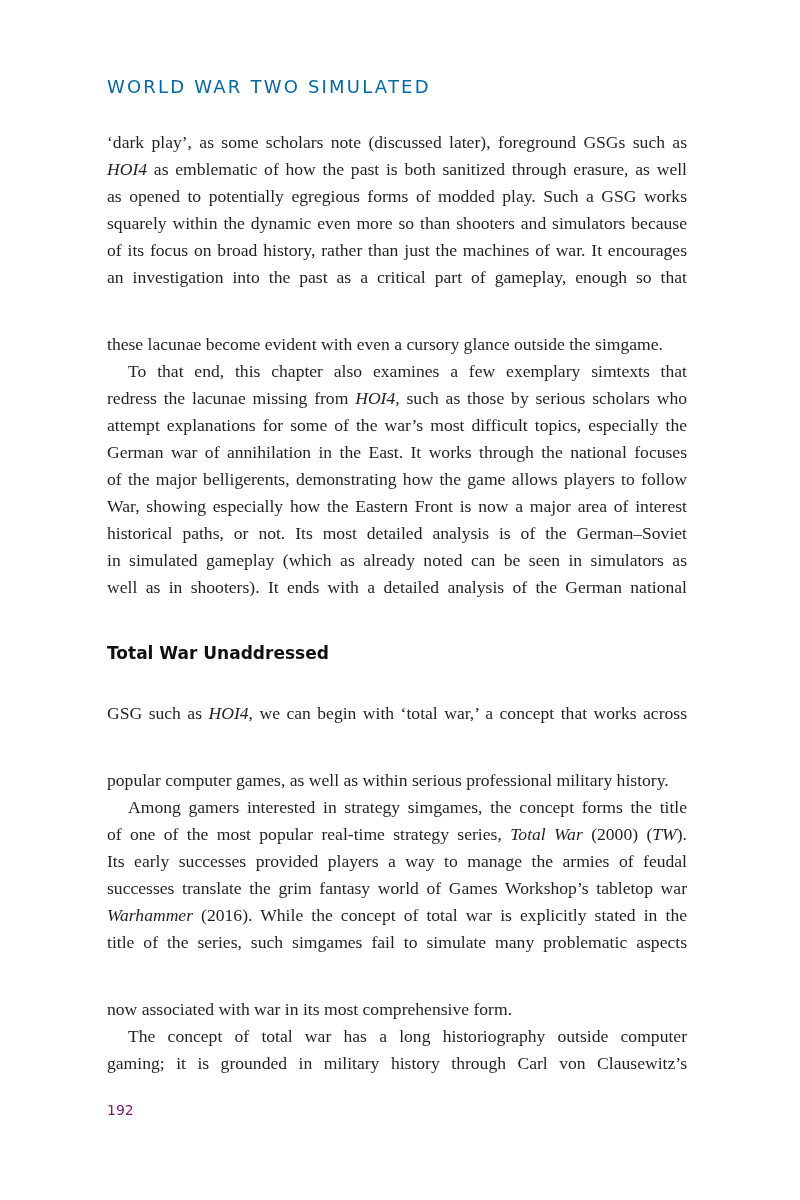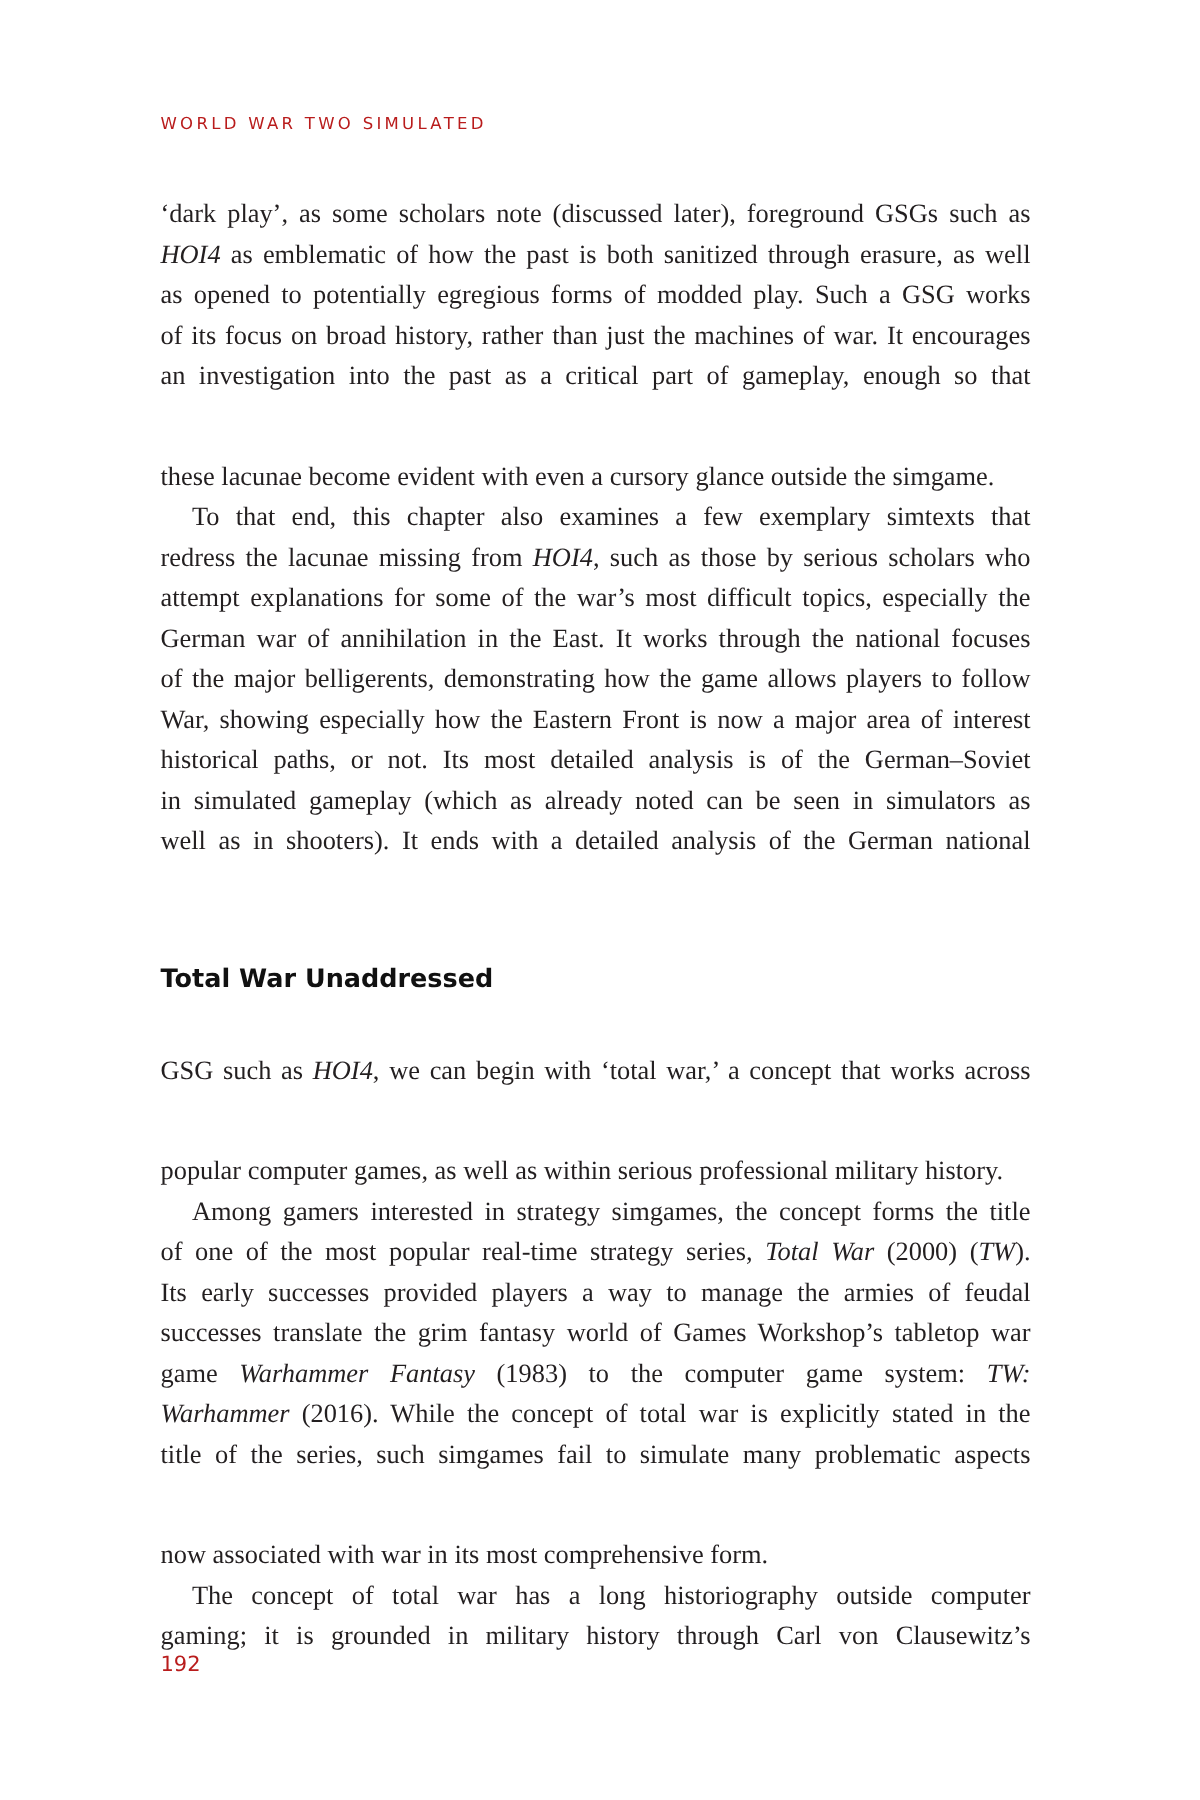--- a/index.html
+++ b/index.html
@@ -19,9 +19,9 @@
       left: 107px;
       top: 76px;
       font-family: "DejaVu Sans", sans-serif;
-      font-size: 11px;
+      font-size: 18px;
       letter-spacing: 2.2px;
-      color: #b91c1c;
+      color: #0369a1;
     }
     .body-block {
       position: absolute;

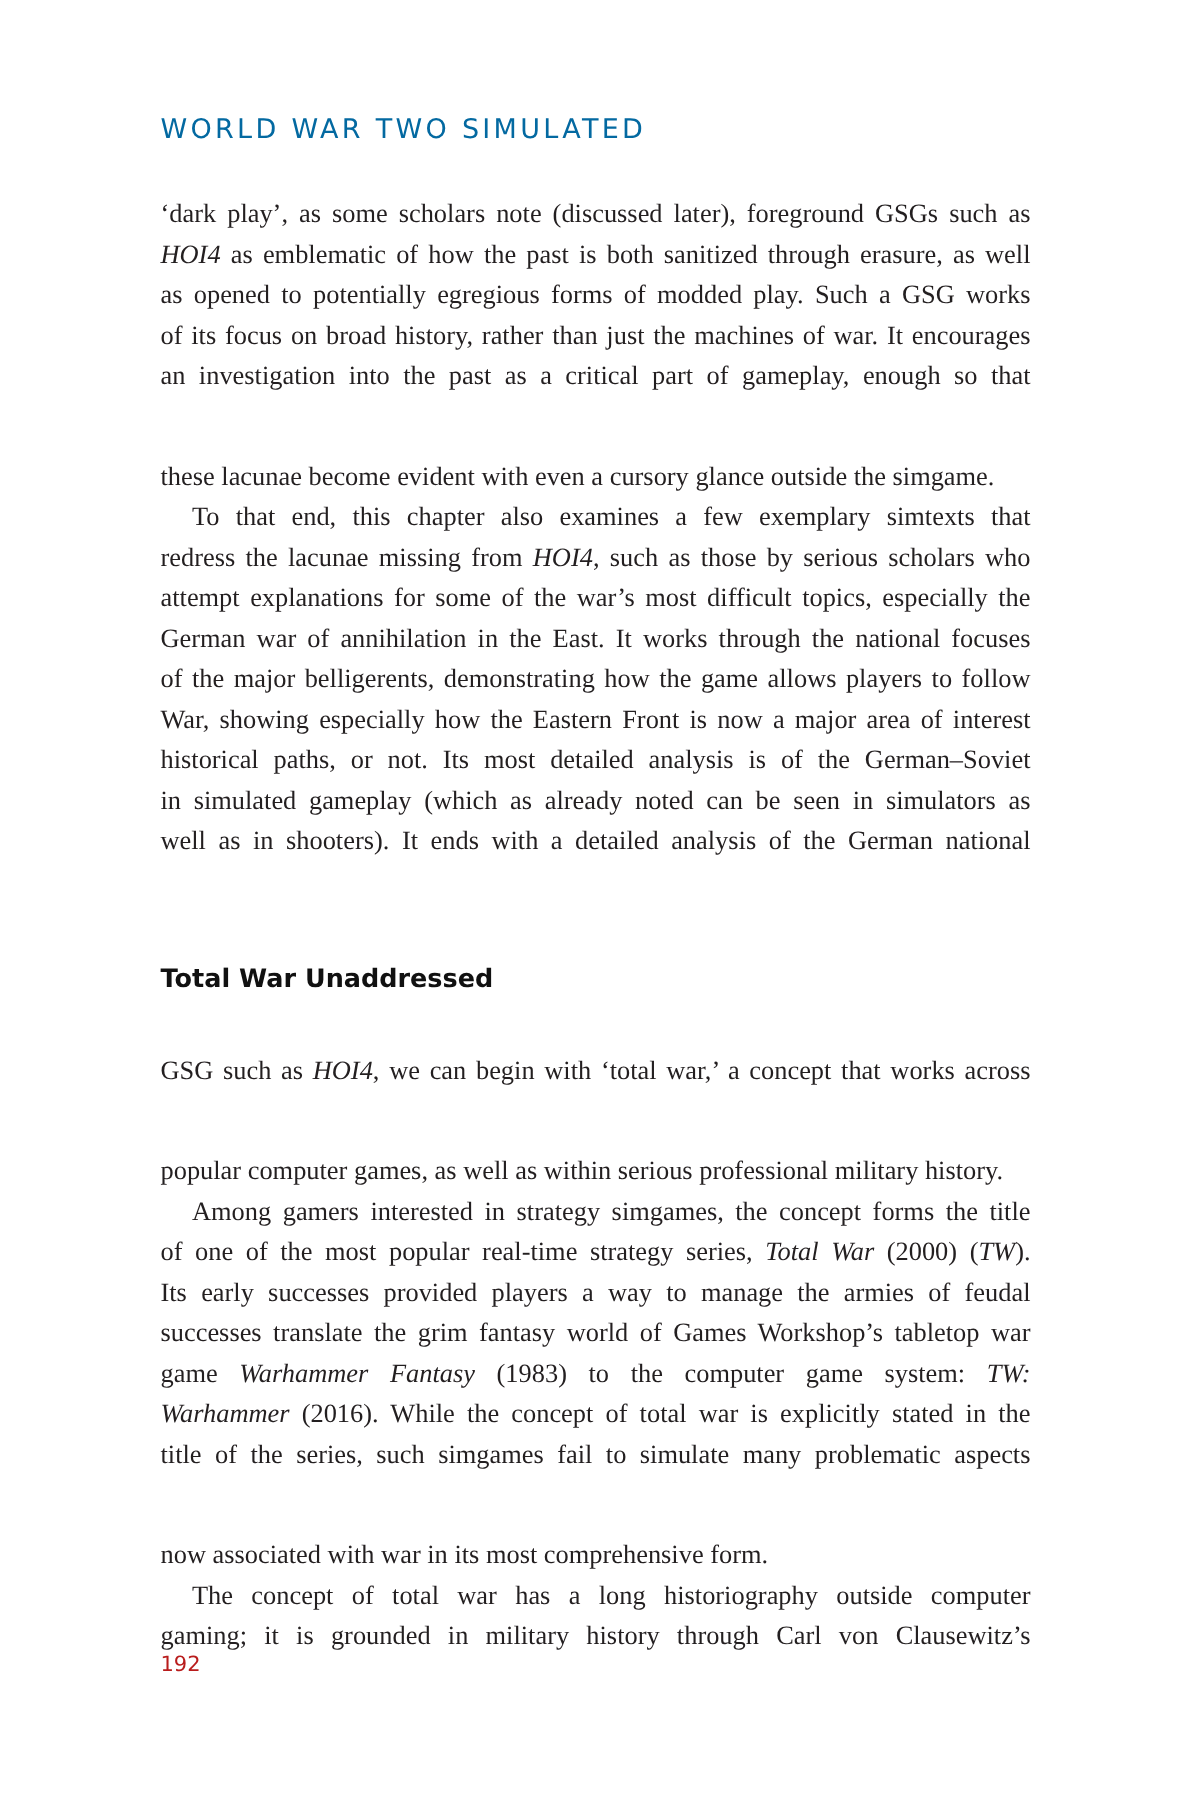--- a/index.html
+++ b/index.html
@@ -76,6 +76,7 @@
       <span class="line"><span>‘dark play’, as some scholars note (discussed later), foreground GSGs such as</span></span>
       <span class="line"><i>HOI4</i><span> as emblematic of how the past is both sanitized through erasure, as well</span></span>
       <span class="line"><span>as opened to potentially egregious forms of modded play. Such a GSG works</span></span>
+      <span class="line"><span>squarely within the dynamic even more so than shooters and simulators because</span></span>
       <span class="line"><span>of its focus on broad history, rather than just the machines of war. It encourages</span></span>
       <span class="line"><span>an investigation into the past as a critical part of gameplay, enough so that</span></span>
       <span class="line last"><span>these lacunae become evident with even a cursory glance outside the simgame.</span></span>

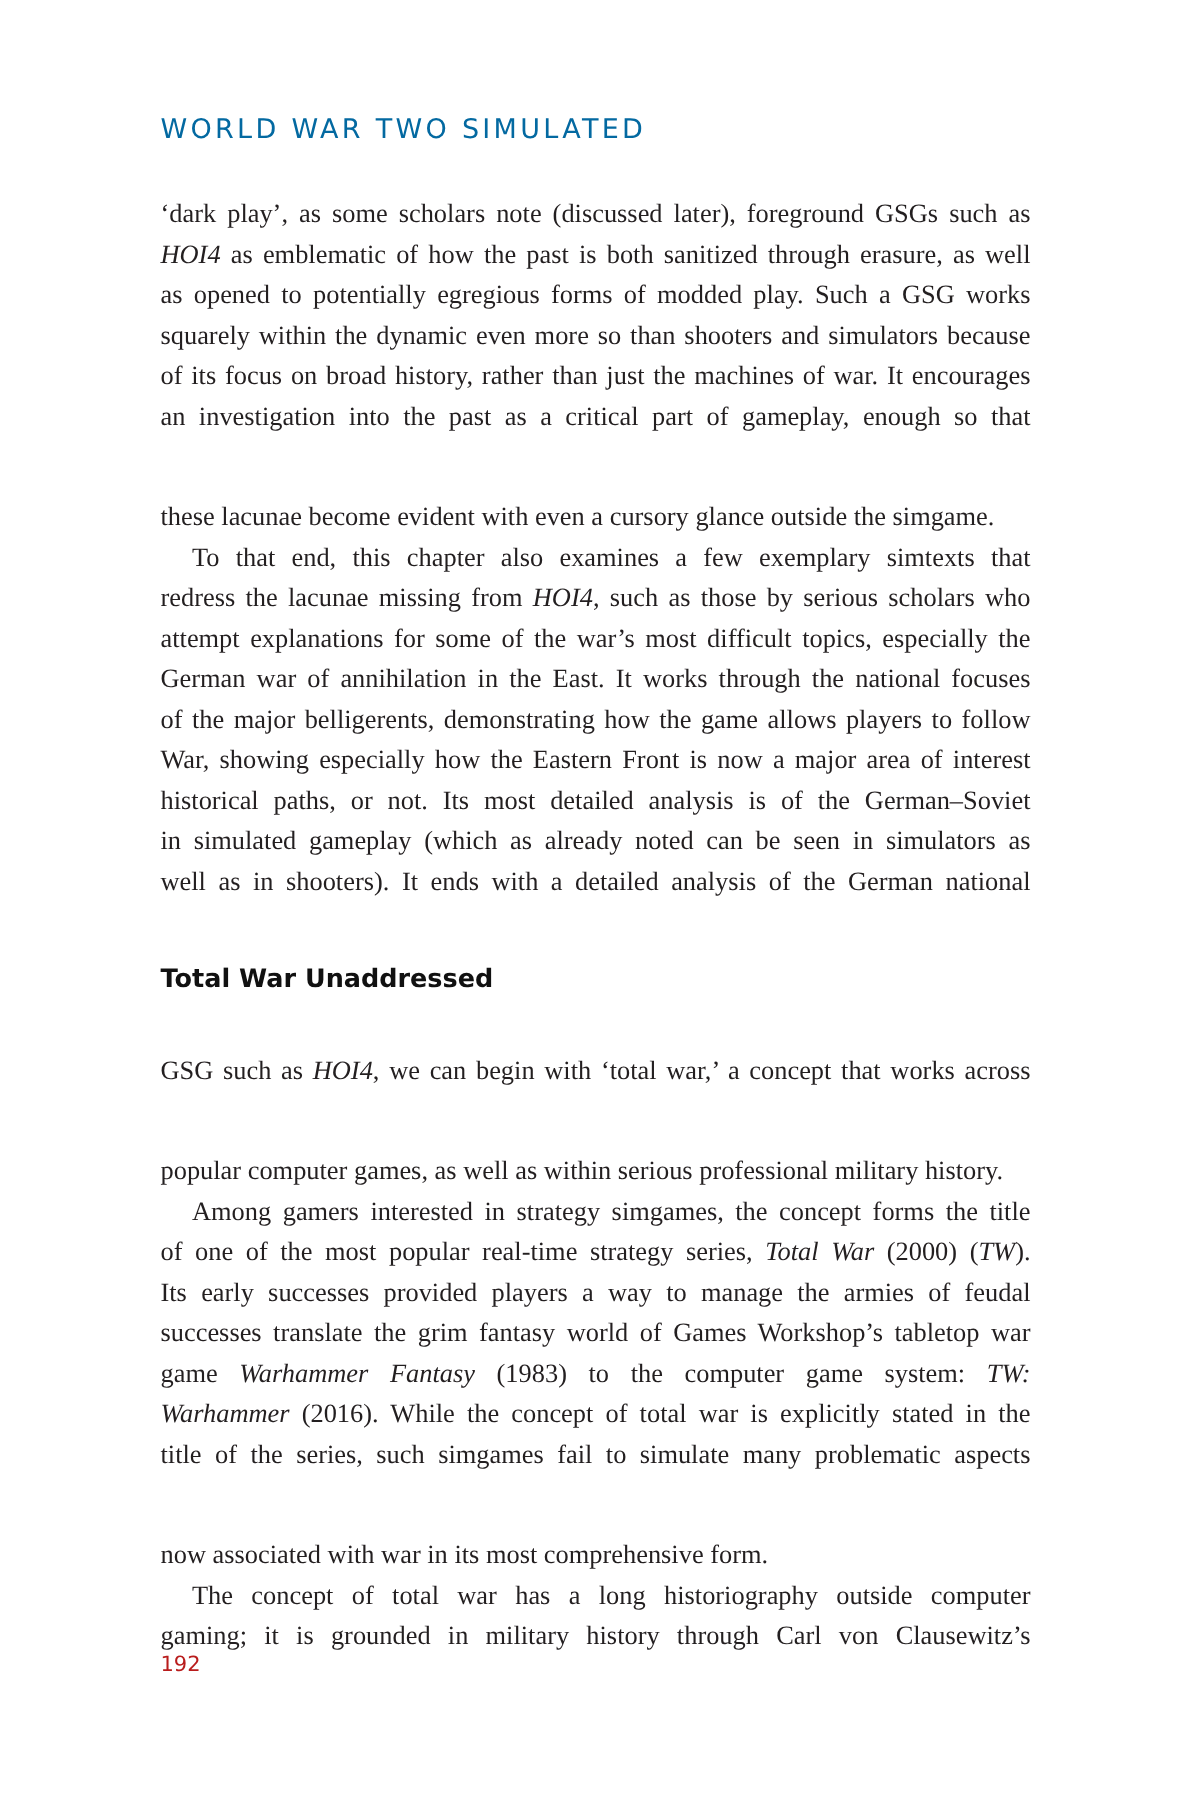--- a/index.html
+++ b/index.html
@@ -106,7 +106,6 @@
       <span class="line"><span>of one of the most popular real-time strategy series, </span><i>Total War</i><span> (2000) (</span><i>TW</i><span>).</span></span>
       <span class="line"><span>Its early successes provided players a way to manage the armies of feudal</span></span>
       <span class="line"><span>successes translate the grim fantasy world of Games Workshop’s tabletop war</span></span>
-      <span class="line"><span>game </span><i>Warhammer Fantasy</i><span> (1983) to the computer game system: </span><i>TW:</i></span>
       <span class="line"><i>Warhammer</i><span> (2016). While the concept of total war is explicitly stated in the</span></span>
       <span class="line"><span>title of the series, such simgames fail to simulate many problematic aspects</span></span>
       <span class="line last"><span>now associated with war in its most comprehensive form.</span></span>

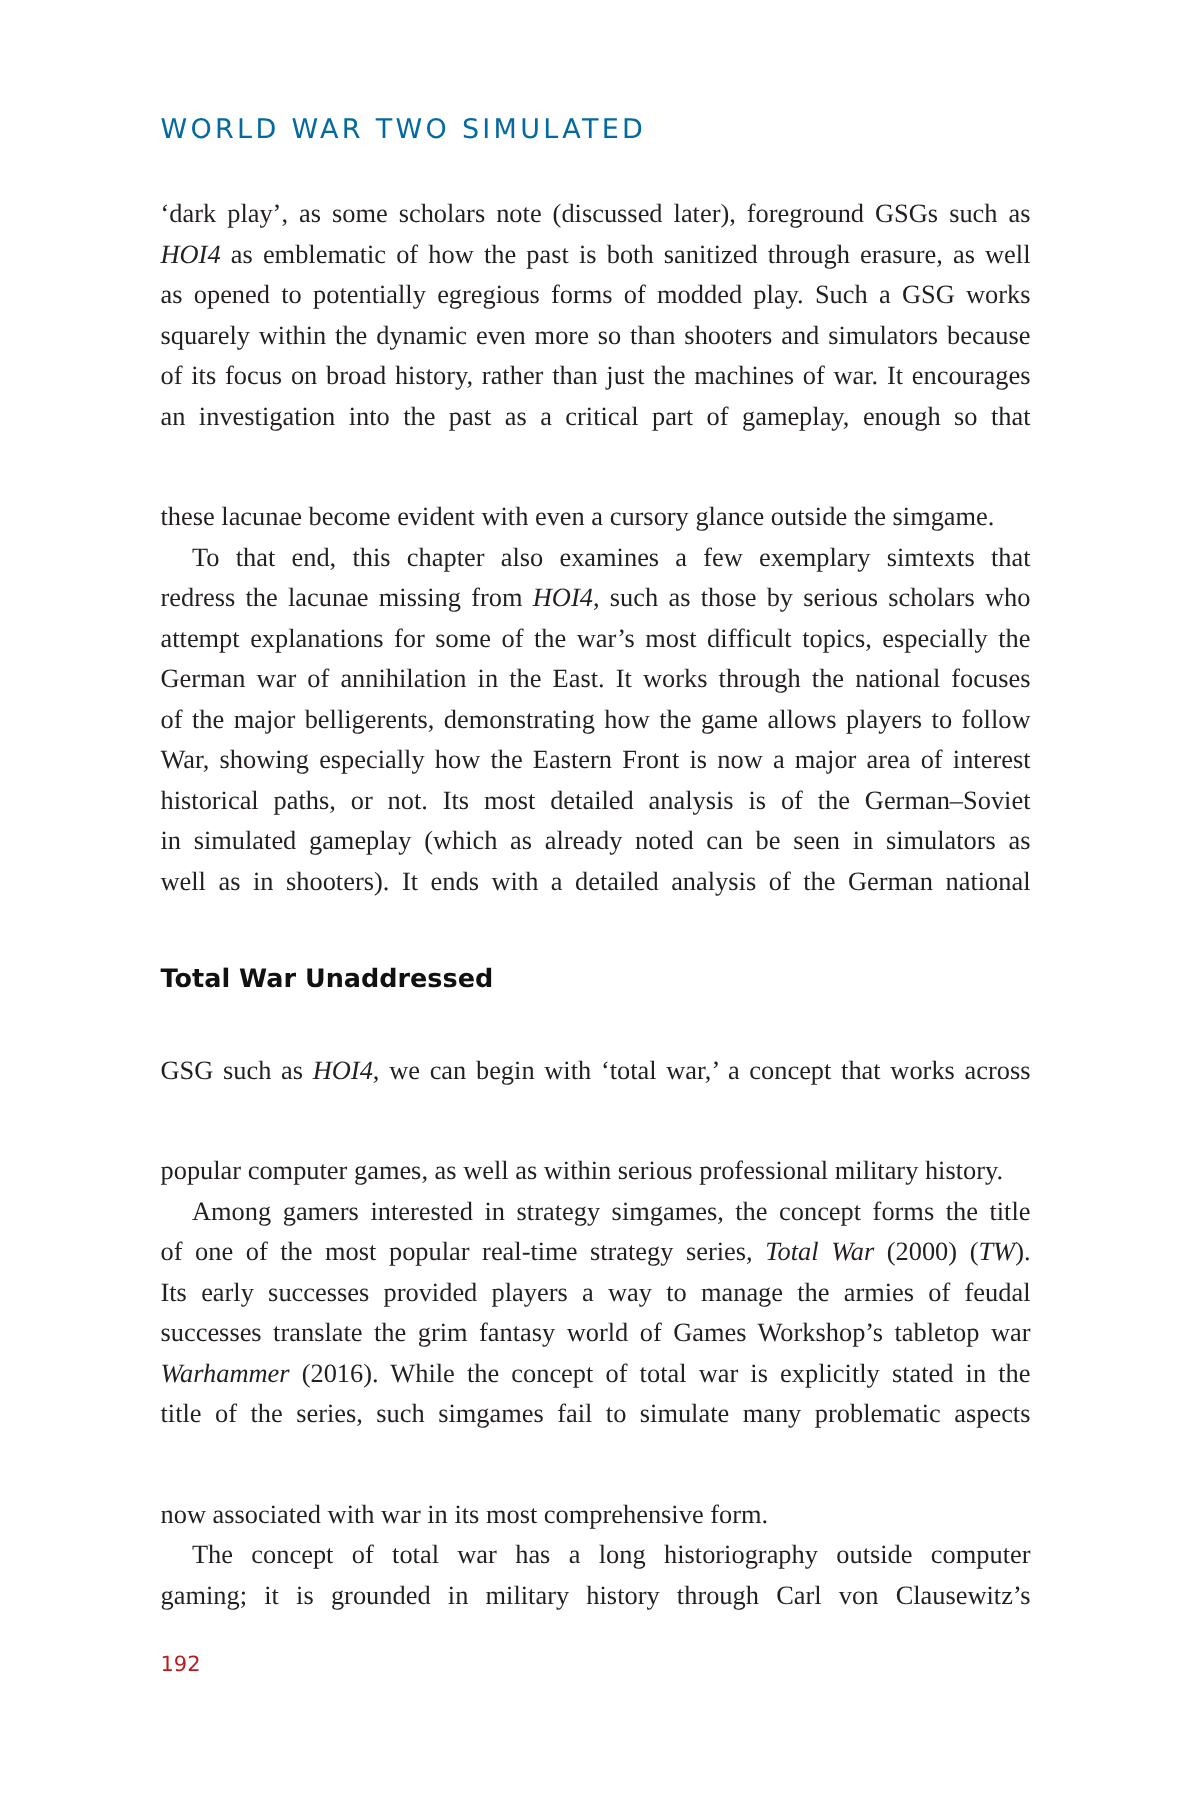--- a/index.html
+++ b/index.html
@@ -63,7 +63,7 @@
       top: 1102px;
       font-family: "DejaVu Sans", sans-serif;
       font-size: 14px;
-      color: #b91c1c;
+      color: #701a75;
     }
   </style>
 </head>

